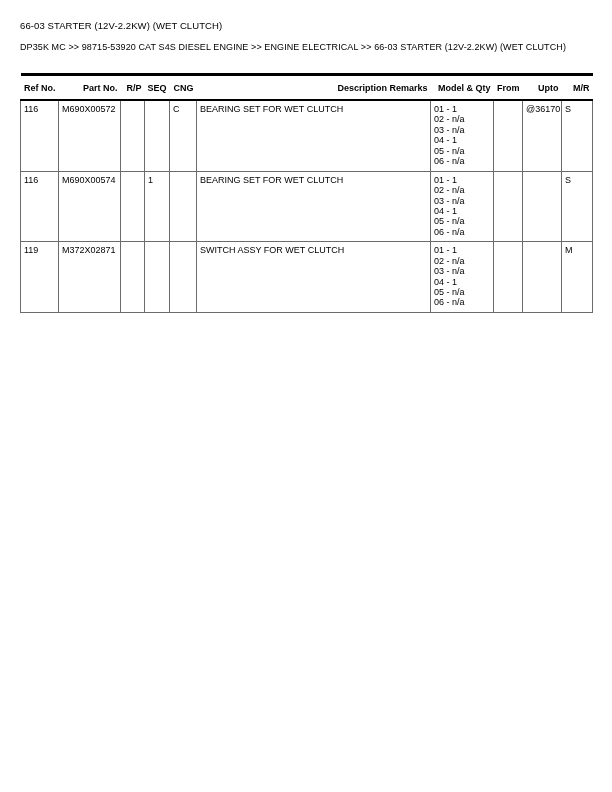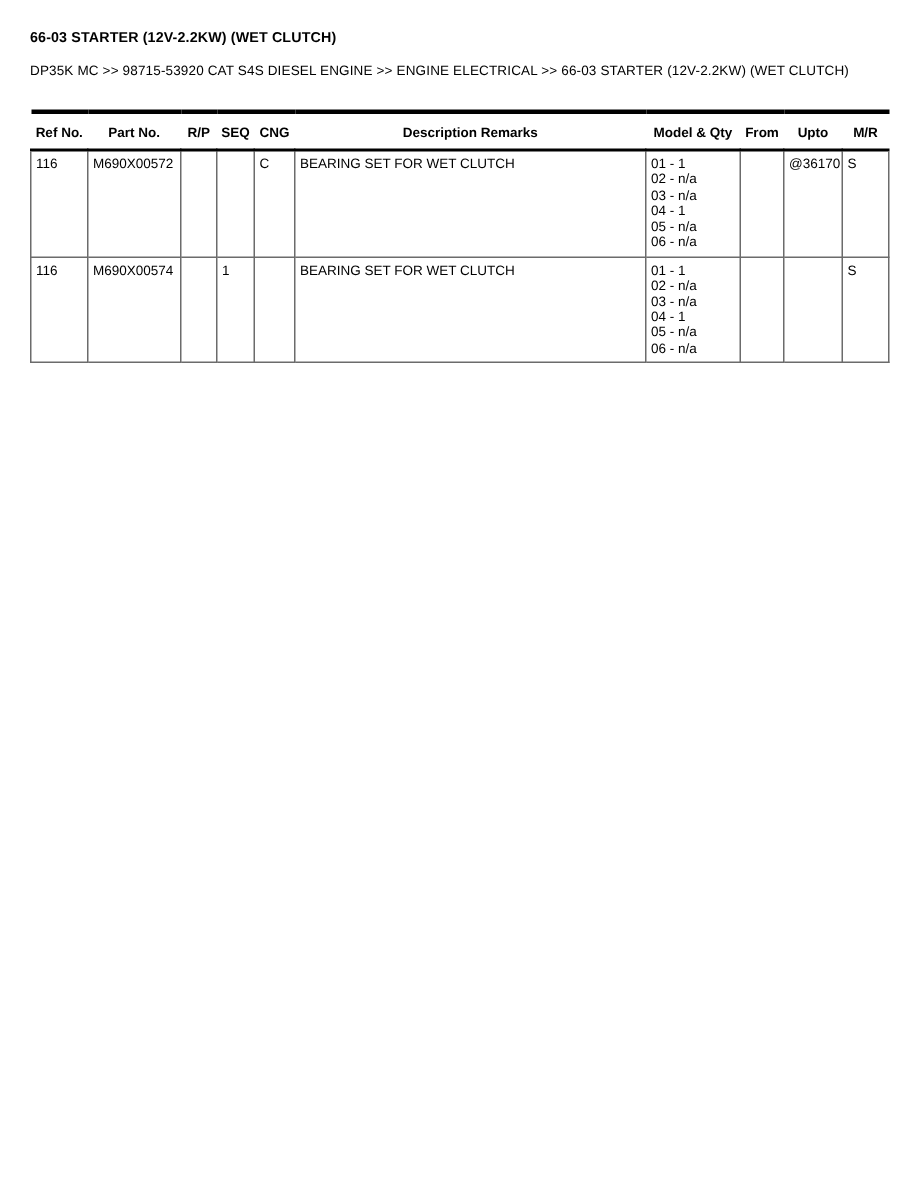--- a/index.html
+++ b/index.html
@@ -14,7 +14,7 @@
   .page { padding: 20px 20px 0 20px; }
   .doc-title {
     font-size: 9.5px;
-    font-weight: bold;
+    font-weight: normal;
     letter-spacing: 0.1px;
   }
   .doc-breadcrumb {

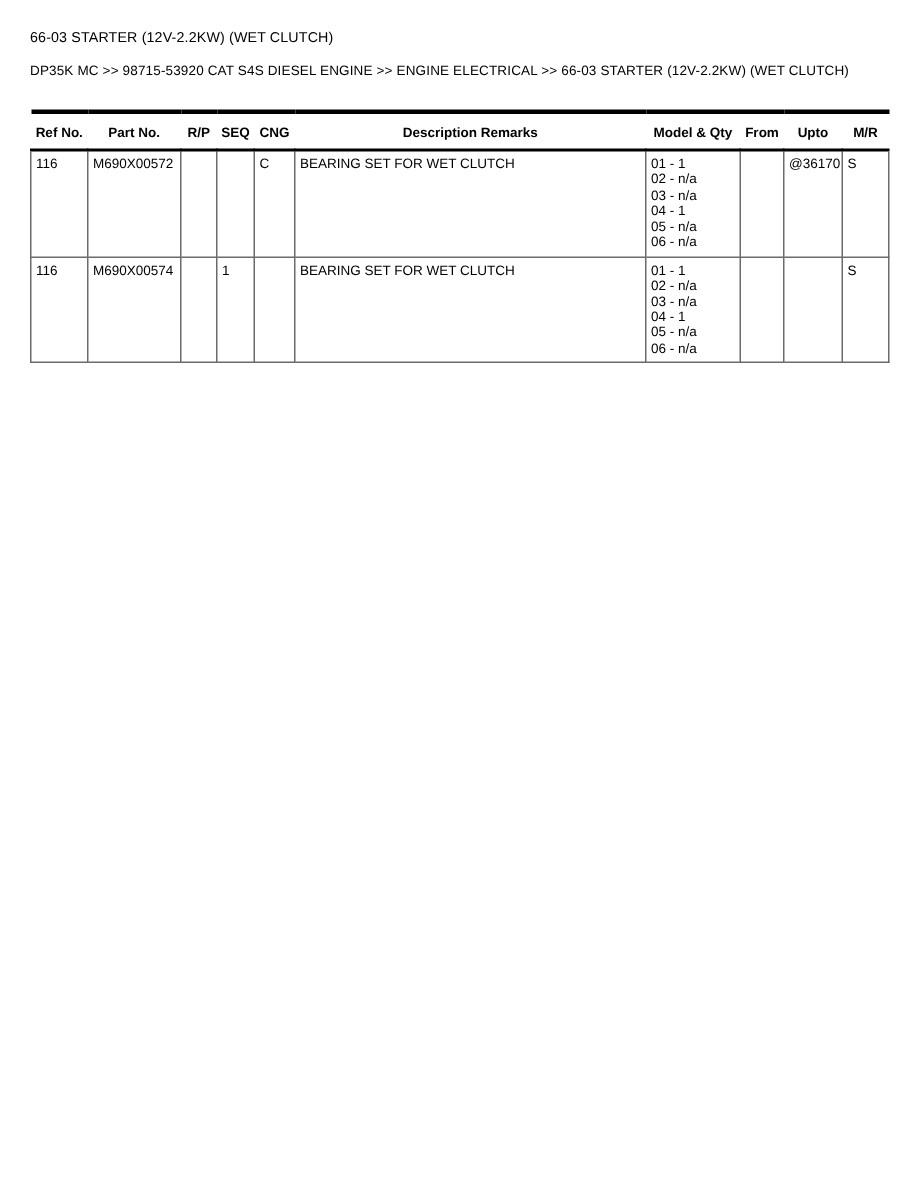--- a/index.html
+++ b/index.html
@@ -36,7 +36,7 @@
   table.parts th {
     font-size: 9px;
     font-weight: bold;
-    text-align: center;
+    text-align: right;
     padding: 7px 3px 6px 3px;
     overflow: hidden;
     white-space: nowrap;

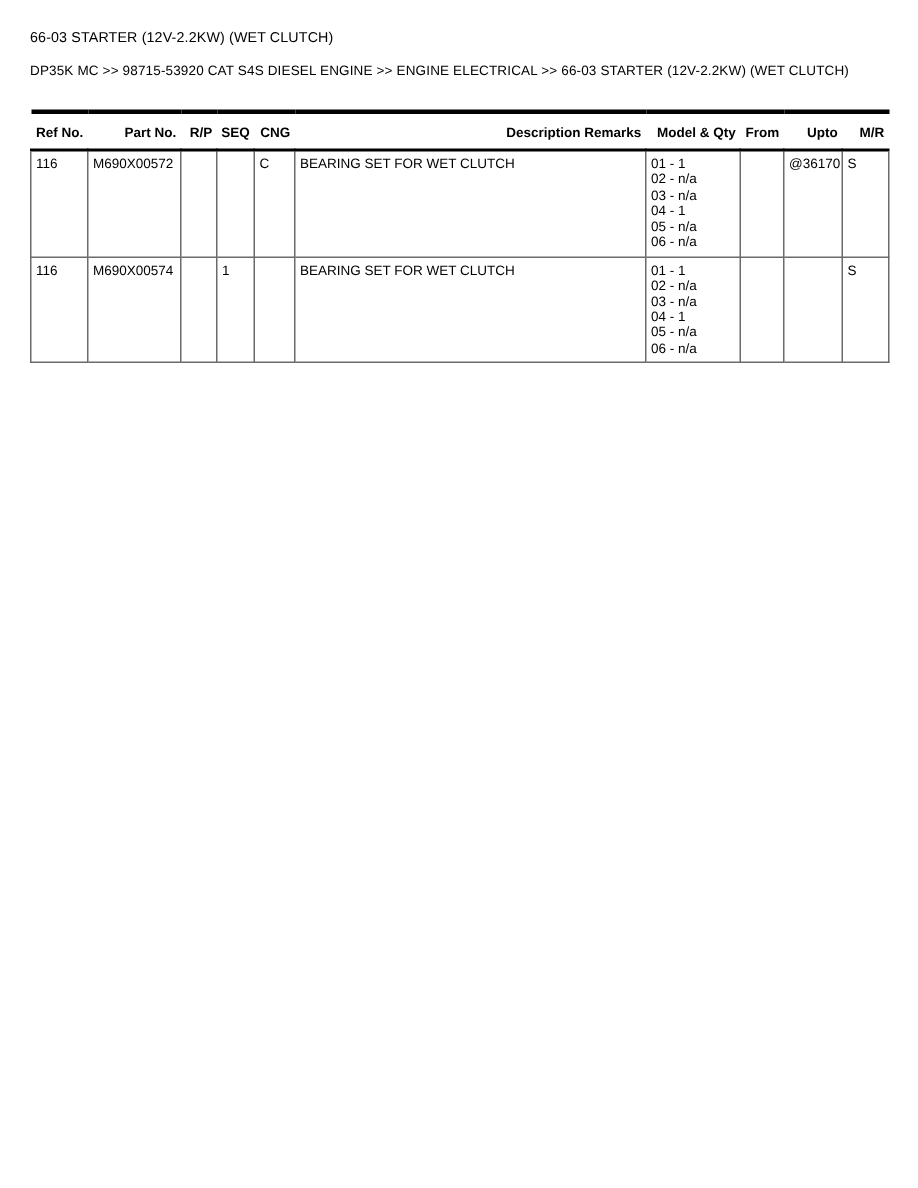--- a/index.html
+++ b/index.html
@@ -139,6 +139,23 @@
 
 
 
+  <tr>
+    <td>119</td>
+    <td>M372X02871</td>
+    <td></td>
+    <td></td>
+    <td></td>
+    <td>SWITCH ASSY FOR WET CLUTCH</td>
+    <td>01 - 1
+02 - n/a
+03 - n/a
+04 - 1
+05 - n/a
+06 - n/a</td>
+    <td></td>
+    <td></td>
+    <td>M</td>
+  </tr>
 
 
 

